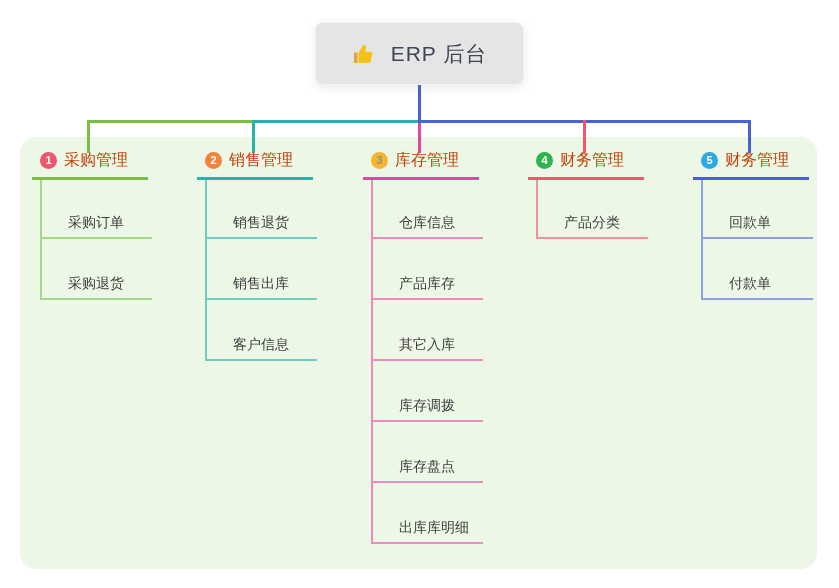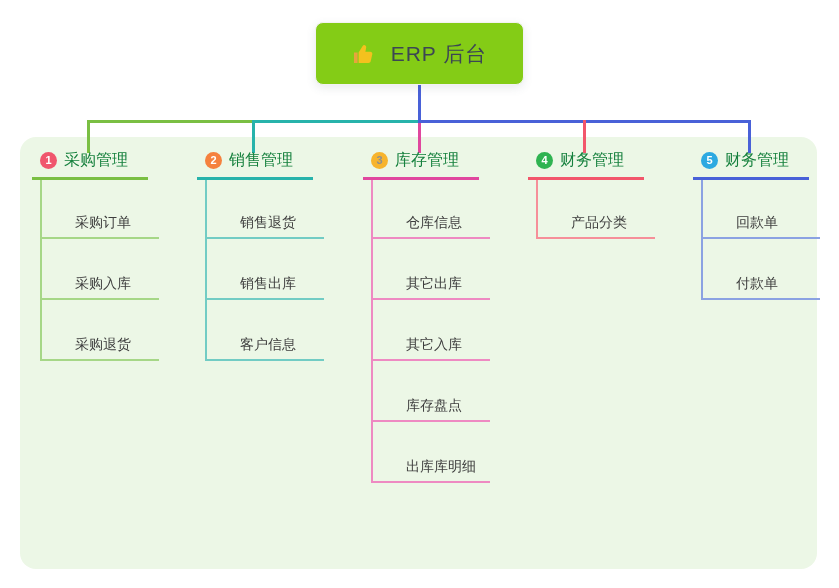--- a/index.html
+++ b/index.html
@@ -6,7 +6,7 @@
   body{font-family:"Liberation Sans","DejaVu Sans",sans-serif;}
   .stage{position:relative;width:839px;height:588px;background:#ffffff;overflow:hidden;}
   .canvas-panel{position:absolute;left:20px;top:137px;width:797px;height:432px;background:#ecf7e6;border-radius:16px;}
-  .root-card{position:absolute;left:315px;top:22px;width:207px;height:61px;background:#84cc16;border:1px solid #f2f2f2;border-radius:8px;box-shadow:0 3px 10px rgba(70,90,110,0.12);display:flex;align-items:center;justify-content:center;gap:15px;cursor:pointer;}
+  .root-card{position:absolute;left:315px;top:22px;width:207px;height:61px;background:#e5e5e5;border:1px solid #f2f2f2;border-radius:8px;box-shadow:0 3px 10px rgba(70,90,110,0.12);display:flex;align-items:center;justify-content:center;gap:15px;cursor:pointer;}
   .root-label{font-size:21px;color:#3c4654;letter-spacing:1px;}
   .root-icon{width:24px;height:24px;display:inline-flex;}
   .line{position:absolute;}

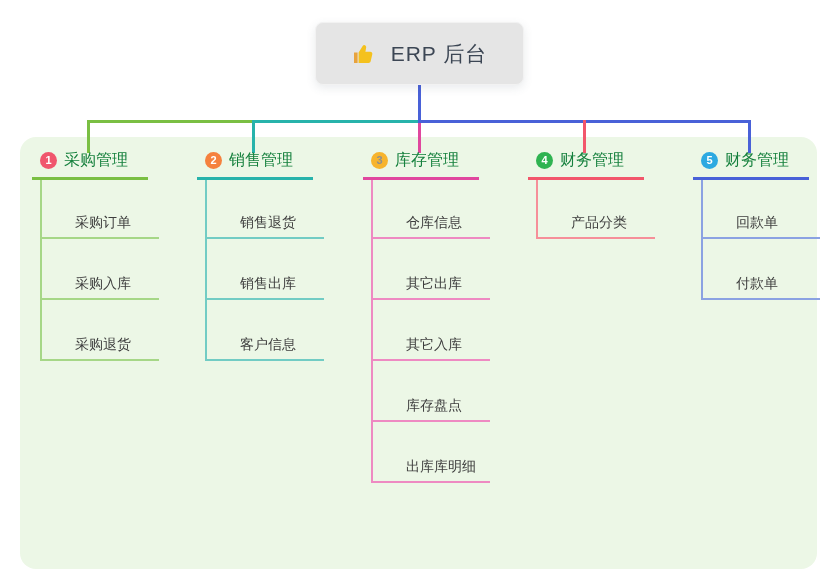--- a/index.html
+++ b/index.html
@@ -13,7 +13,7 @@
   .branch{position:absolute;width:160px;}
   .branch-header{display:flex;align-items:center;gap:7px;width:108px;padding:0 0 6px 8px;border-bottom:3px solid var(--main);cursor:pointer;}
   .badge{width:17px;height:17px;min-width:17px;border-radius:50%;background:var(--badge-bg);color:var(--badge-fg);font-size:11px;font-weight:bold;display:flex;align-items:center;justify-content:center;line-height:1;}
-  .branch-title{font-size:16px;color:#15803d;white-space:nowrap;}
+  .branch-title{font-size:16px;color:#c2410c;white-space:nowrap;}
   .children{list-style:none;margin:0 0 0 8px;padding:0;border-left:2px solid var(--light);width:max-content;}
   .child{height:54px;width:max-content;min-width:71px;display:flex;align-items:flex-end;padding:0 13px 5px 33px;border-bottom:2px solid var(--light);font-size:14px;color:#3d3d3d;white-space:nowrap;cursor:pointer;}
   .child:first-child{height:52px;}

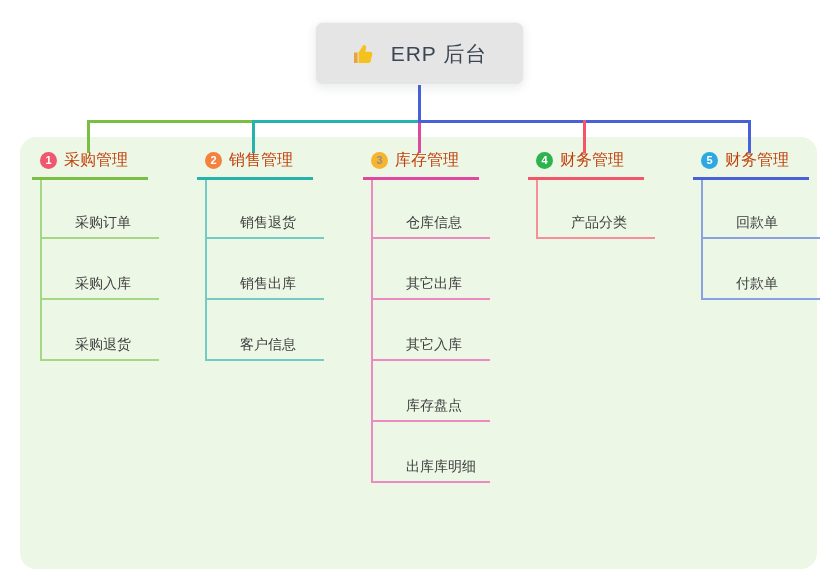--- a/index.html
+++ b/index.html
@@ -15,7 +15,7 @@
   .badge{width:17px;height:17px;min-width:17px;border-radius:50%;background:var(--badge-bg);color:var(--badge-fg);font-size:11px;font-weight:bold;display:flex;align-items:center;justify-content:center;line-height:1;}
   .branch-title{font-size:16px;color:#c2410c;white-space:nowrap;}
   .children{list-style:none;margin:0 0 0 8px;padding:0;border-left:2px solid var(--light);width:max-content;}
-  .child{height:54px;width:max-content;min-width:71px;display:flex;align-items:flex-end;padding:0 13px 5px 33px;border-bottom:2px solid var(--light);font-size:14px;color:#3d3d3d;white-space:nowrap;cursor:pointer;}
+  .child{height:54px;width:max-content;min-width:71px;display:flex;align-items:flex-end;padding:0 13px 5px 26px;border-bottom:2px solid var(--light);font-size:14px;color:#3d3d3d;white-space:nowrap;cursor:pointer;}
   .child:first-child{height:52px;}
 </style>
 </head>

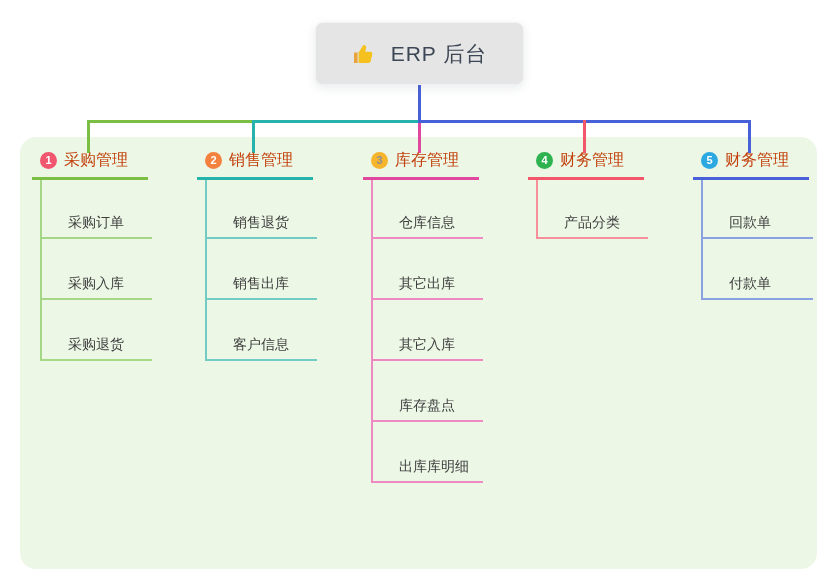--- a/index.html
+++ b/index.html
@@ -51,7 +51,6 @@
     </div>
     <ul class="children">
           <li class="child">采购订单</li>
-          <li class="child">采购入库</li>
           <li class="child">采购退货</li>
         </ul>
   </div>

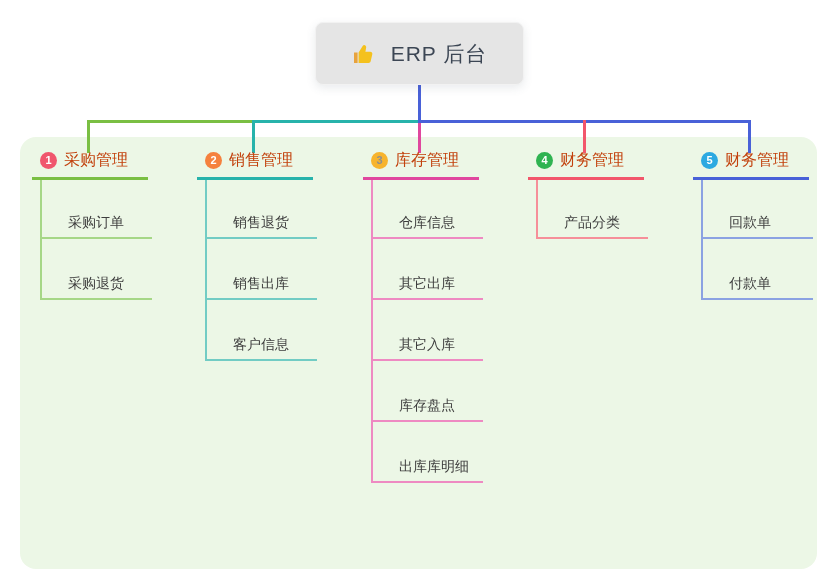--- a/index.html
+++ b/index.html
@@ -74,6 +74,7 @@
     </div>
     <ul class="children">
           <li class="child">仓库信息</li>
+          <li class="child">产品库存</li>
           <li class="child">其它出库</li>
           <li class="child">其它入库</li>
           <li class="child">库存盘点</li>

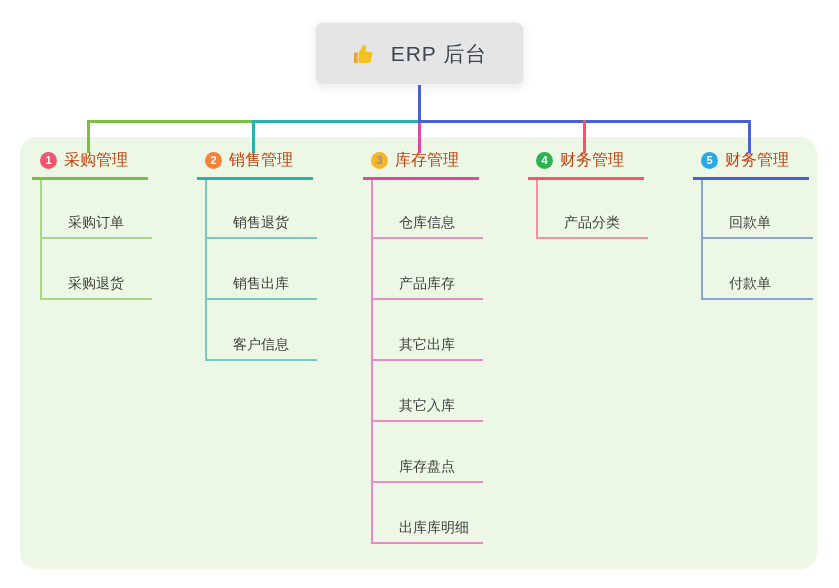--- a/index.html
+++ b/index.html
@@ -75,7 +75,6 @@
     <ul class="children">
           <li class="child">仓库信息</li>
           <li class="child">产品库存</li>
-          <li class="child">其它出库</li>
           <li class="child">其它入库</li>
           <li class="child">库存盘点</li>
           <li class="child">出库库明细</li>

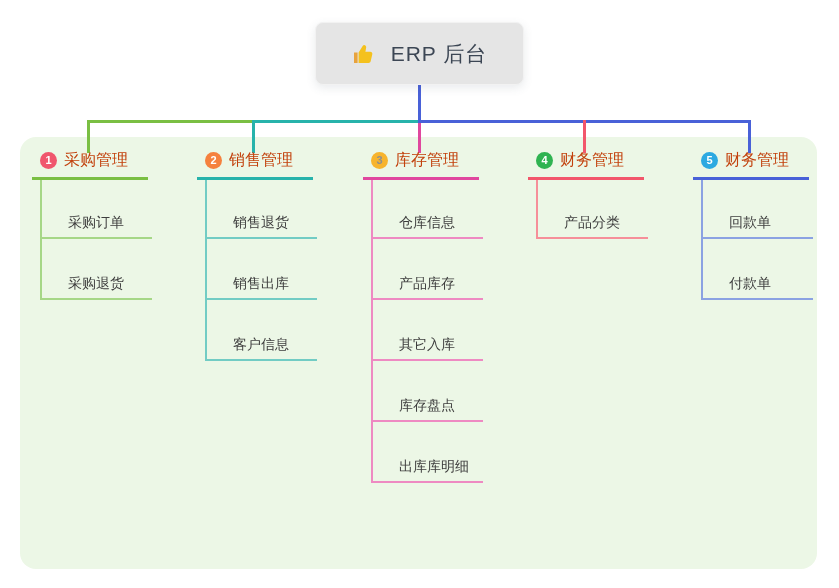--- a/index.html
+++ b/index.html
@@ -76,6 +76,7 @@
           <li class="child">仓库信息</li>
           <li class="child">产品库存</li>
           <li class="child">其它入库</li>
+          <li class="child">库存调拨</li>
           <li class="child">库存盘点</li>
           <li class="child">出库库明细</li>
         </ul>

